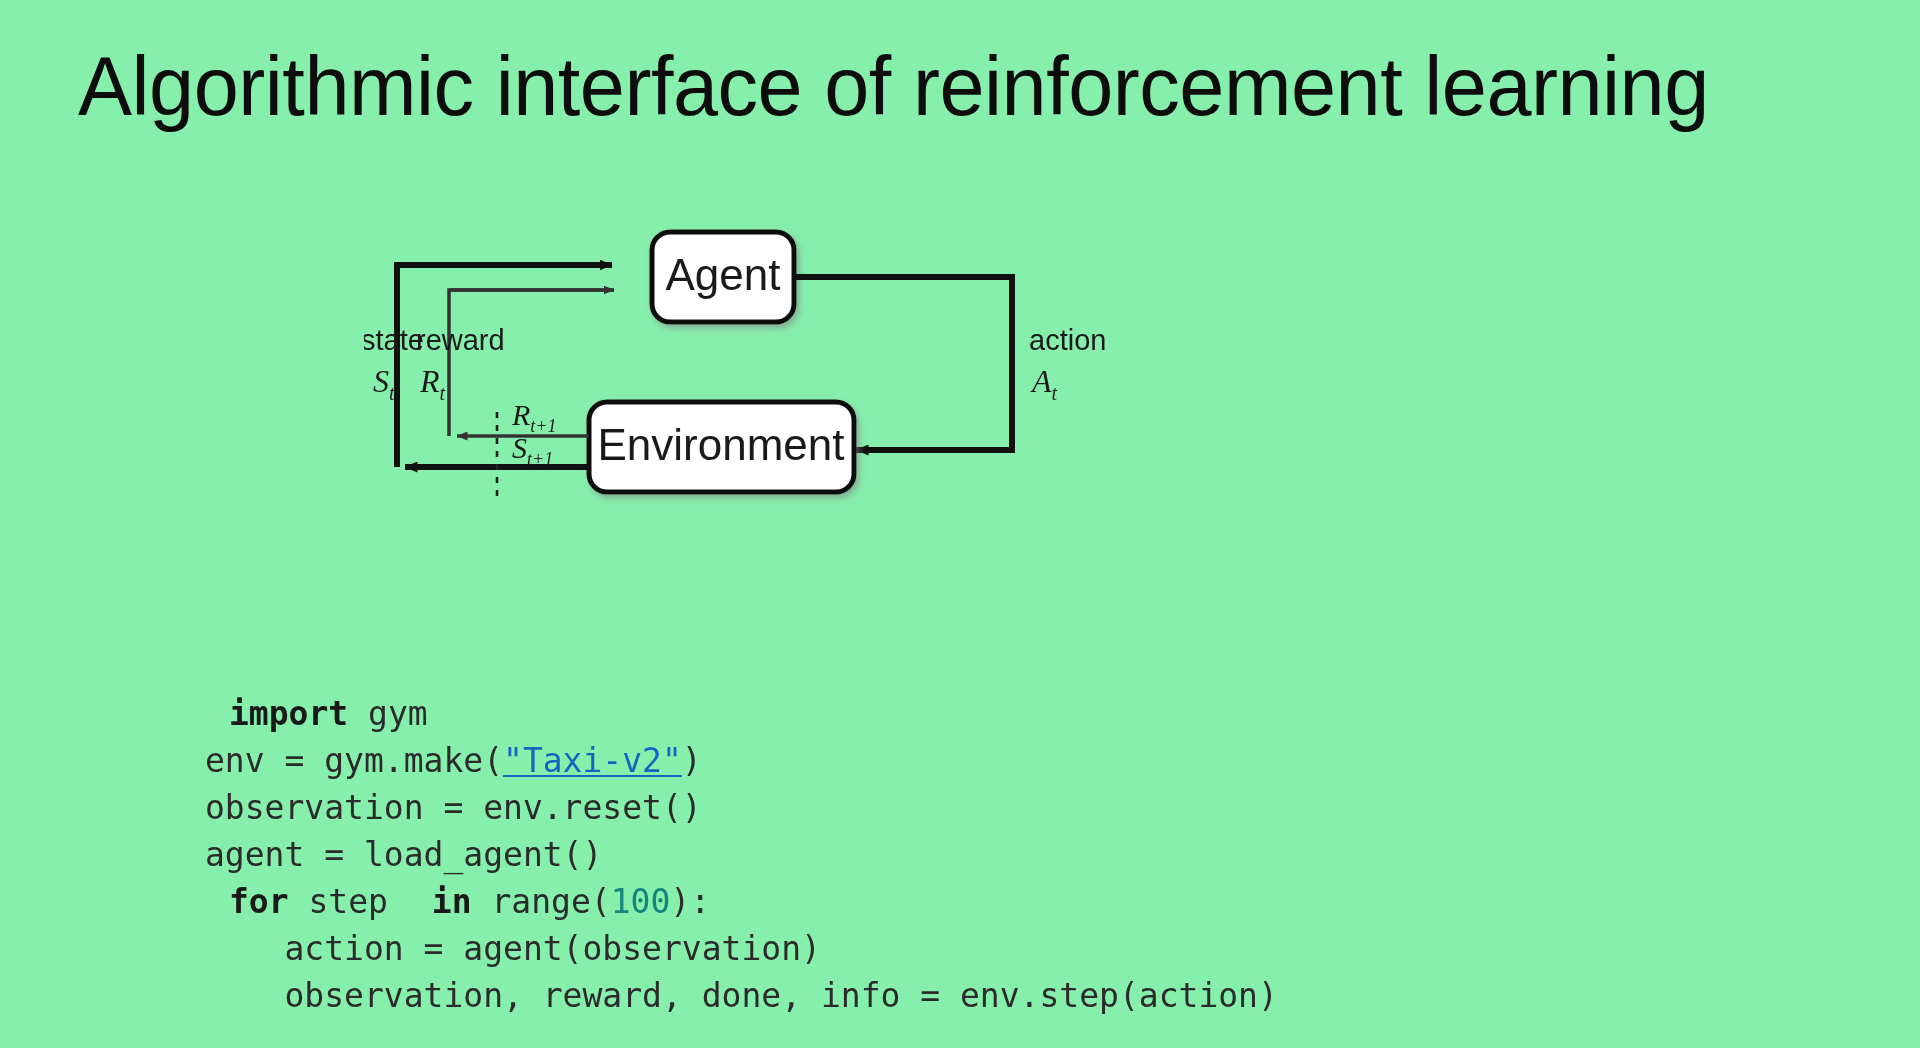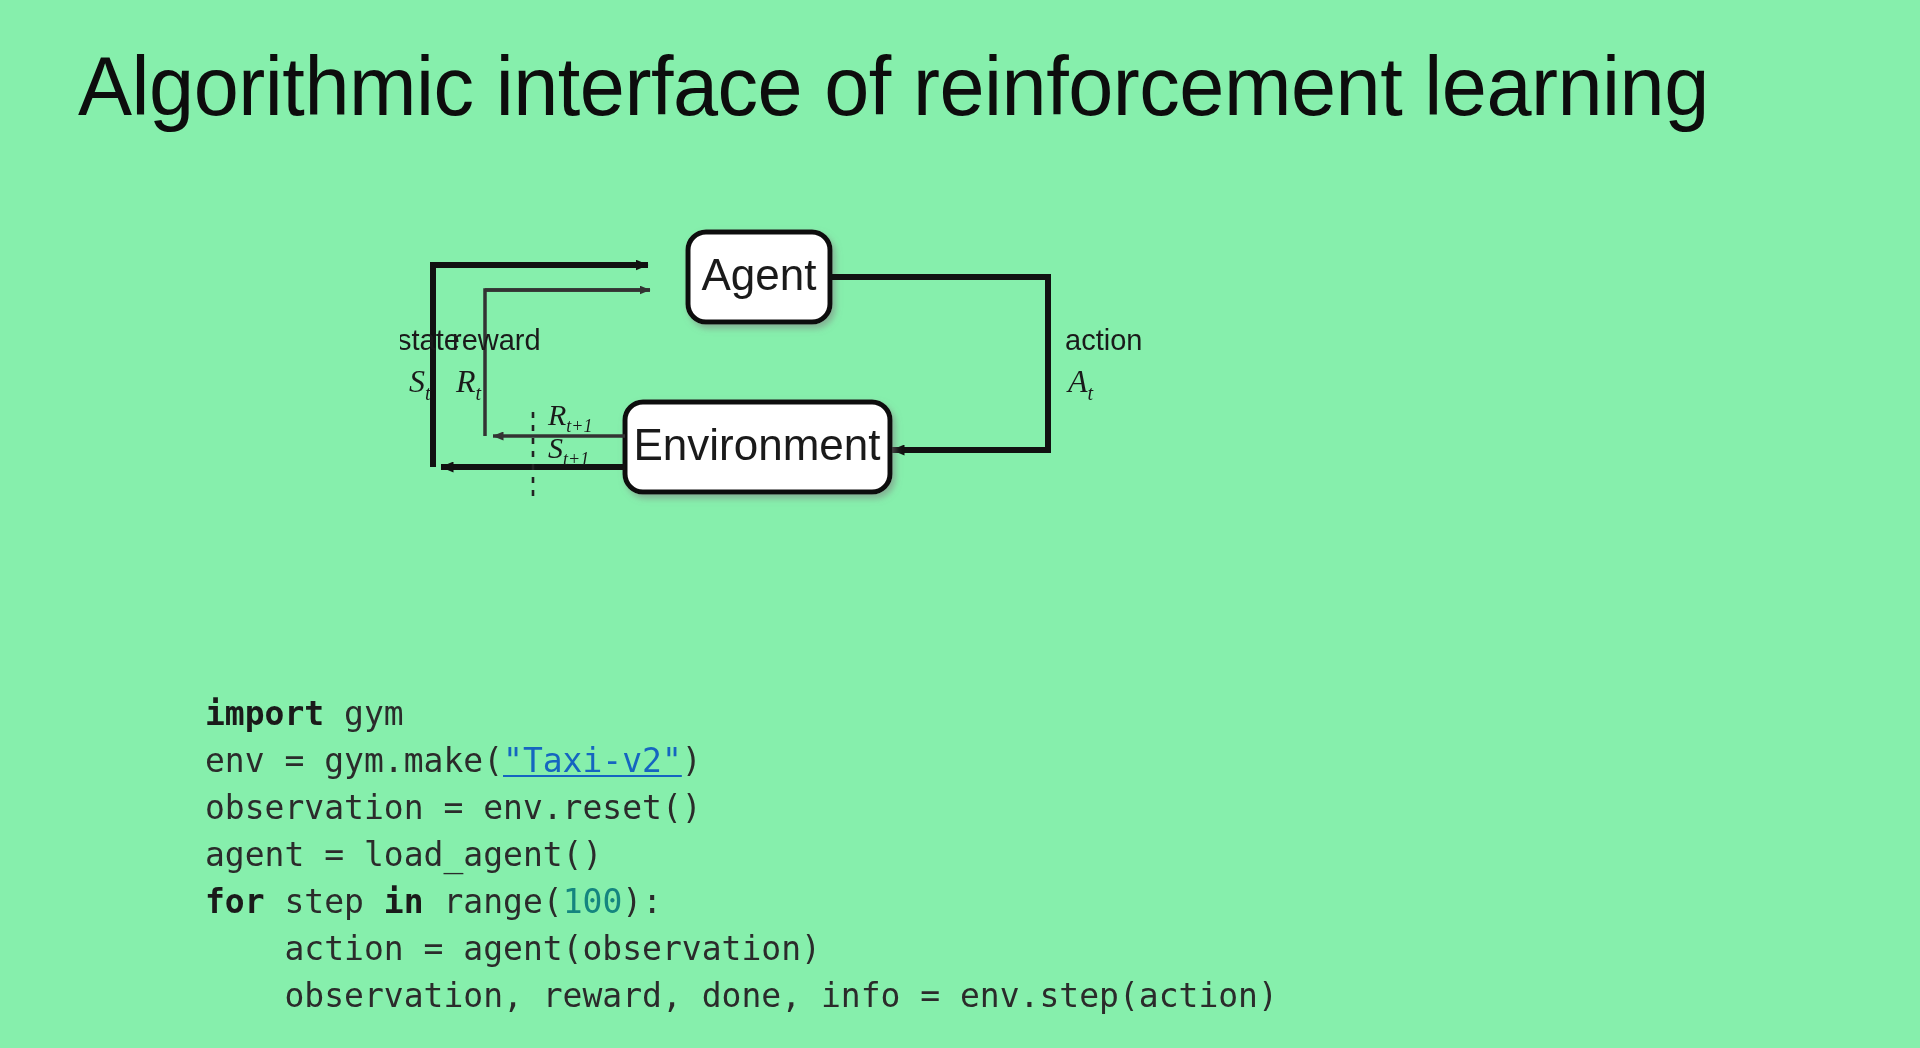--- a/index.html
+++ b/index.html
@@ -44,7 +44,7 @@
   
   #diagram {
     position: absolute;
-    left: 400px;
+    left: 364px;
     top: 220px;
     width: 1080px;
     height: 300px;

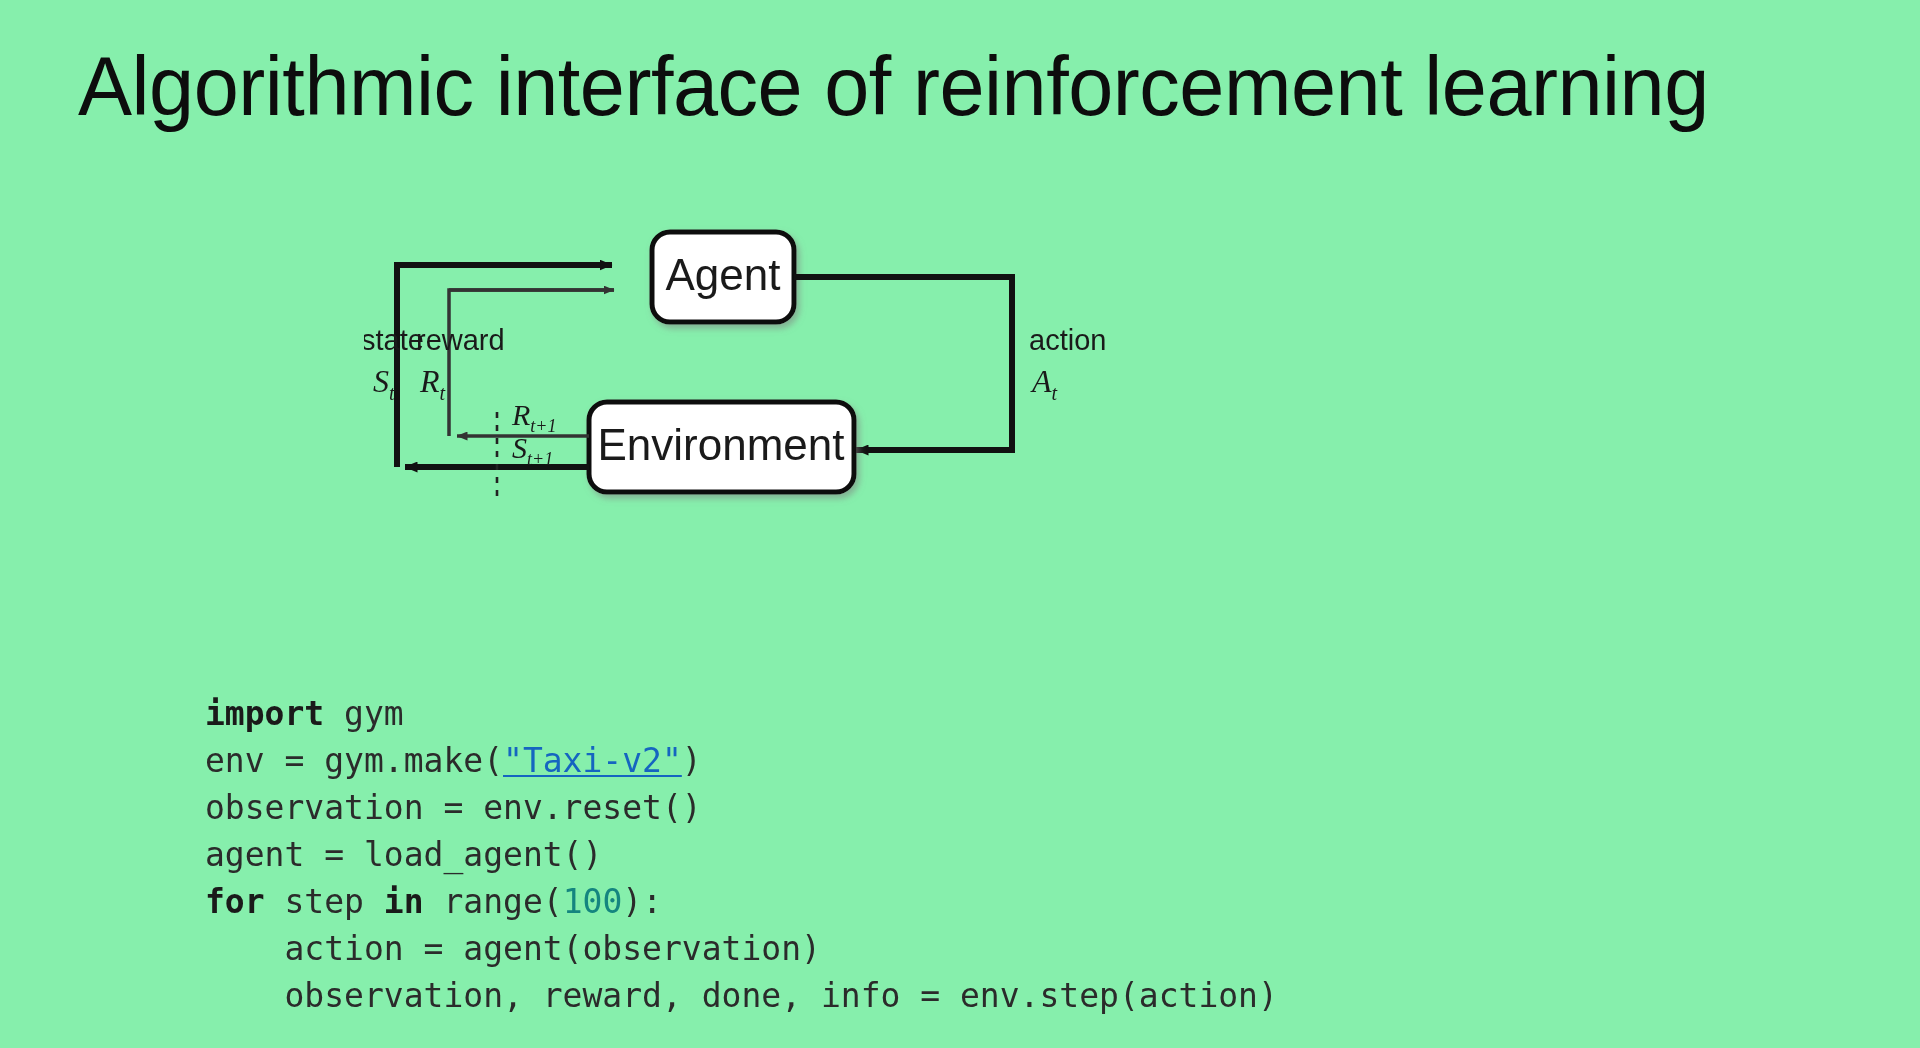--- a/index.html
+++ b/index.html
@@ -64,7 +64,7 @@
     letter-spacing: 0px;
   }
   #code-block .ln { display: block; height: 47px; }
-  .kw   { font-weight: bold; color: #1a1a1a; }
+  .kw   { font-weight: bold; color: #1a1a1a; margin-left: 24px; }
   .num  { color: #14857f; }
   .link {
     color: #1565c0;

